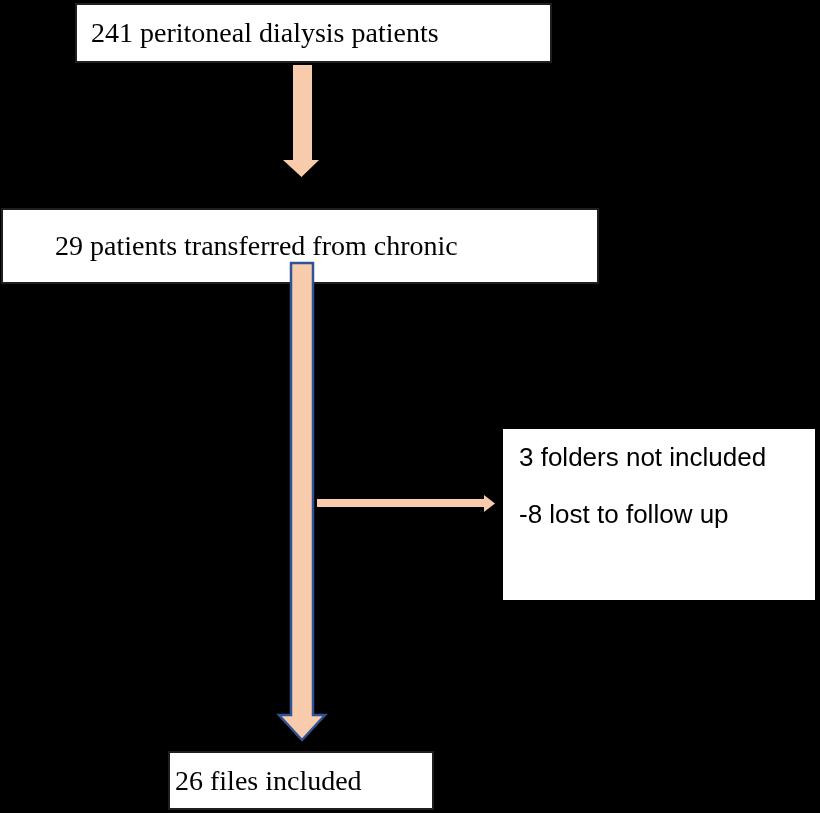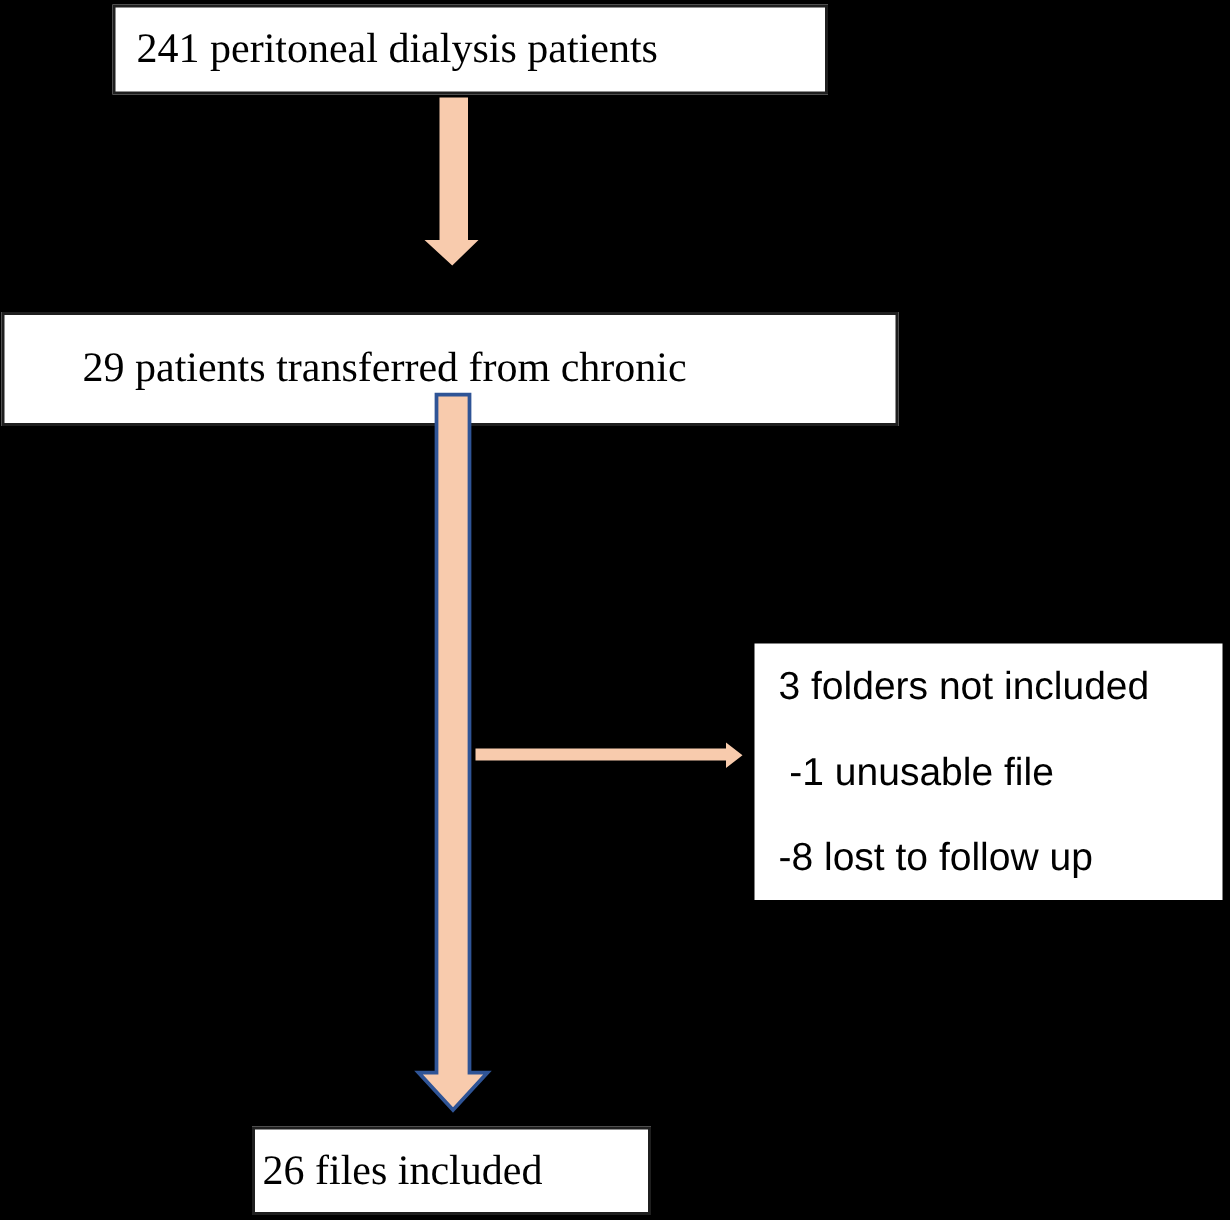--- a/index.html
+++ b/index.html
@@ -82,7 +82,6 @@
 
   <div class="box" id="box-excluded">
     <div class="excluded-line">3 folders not included</div>
-    <div class="excluded-line"> -1 unusable file</div>
     <div class="excluded-line">-8 lost to follow up</div>
   </div>
 

